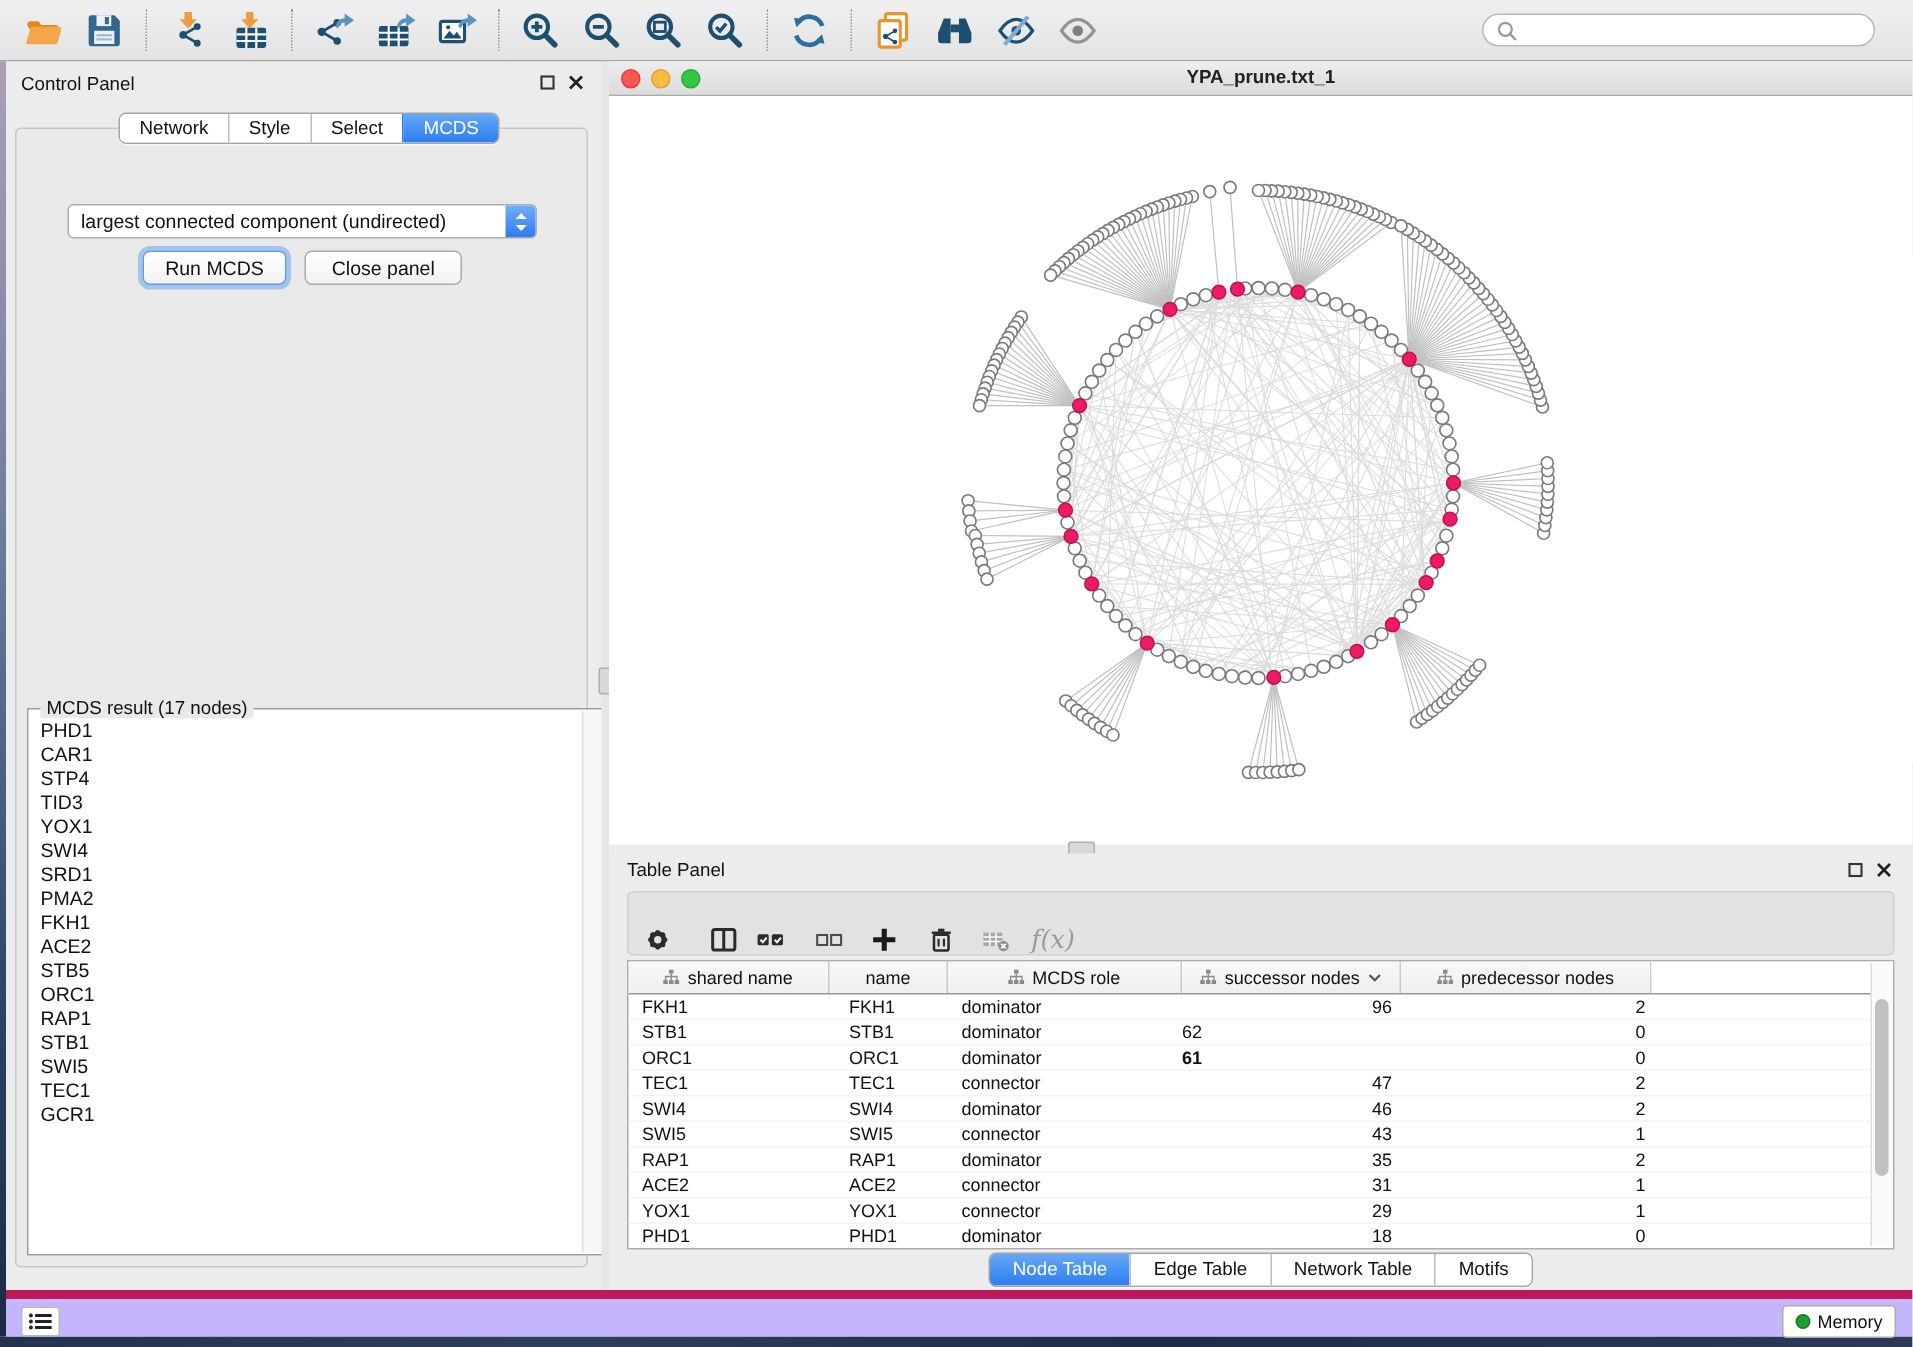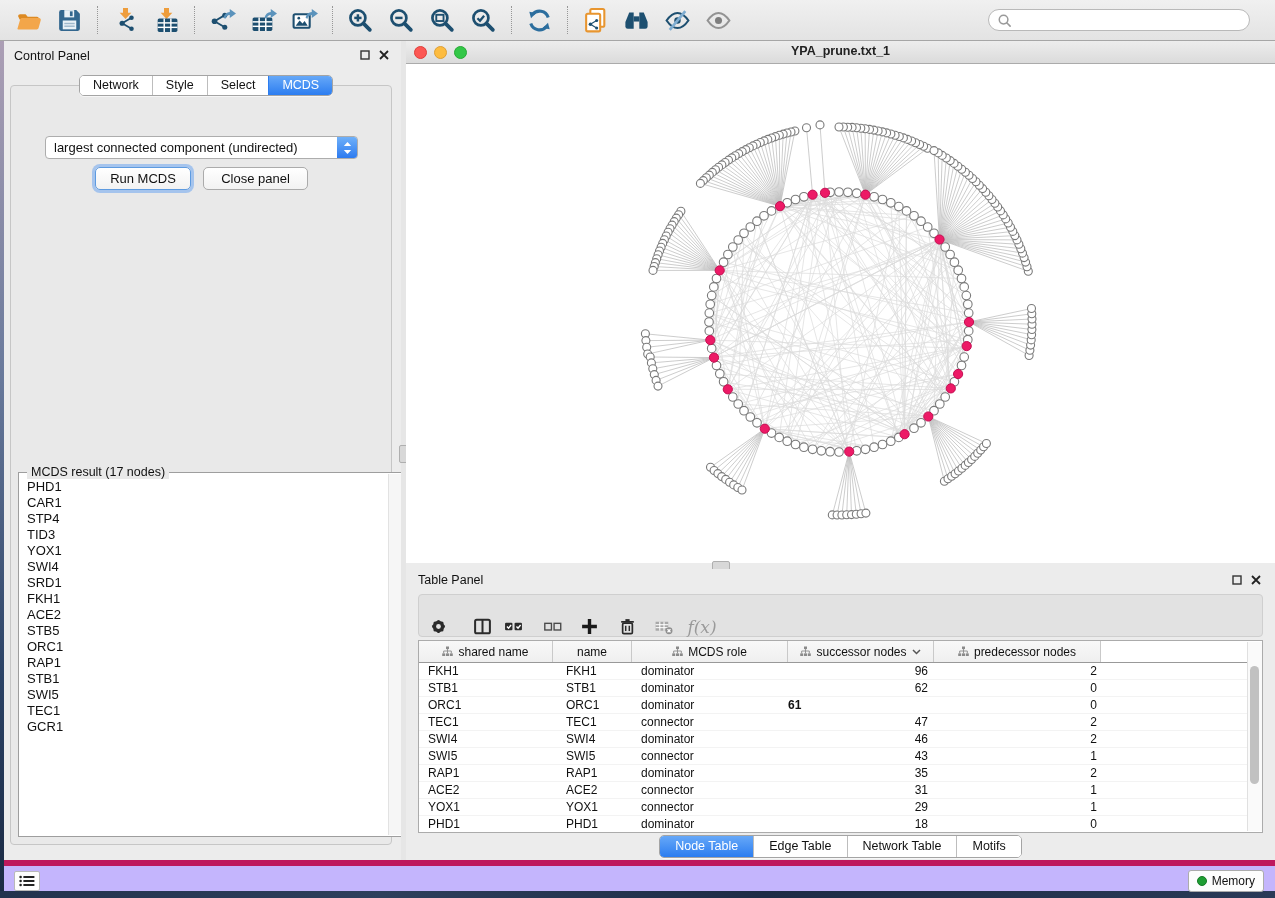--- a/index.html
+++ b/index.html
@@ -351,6 +351,7 @@
         <div class="result-item">YOX1</div>
         <div class="result-item">SWI4</div>
         <div class="result-item">SRD1</div>
+        <div class="result-item">PMA2</div>
         <div class="result-item">FKH1</div>
         <div class="result-item">ACE2</div>
         <div class="result-item">STB5</div>

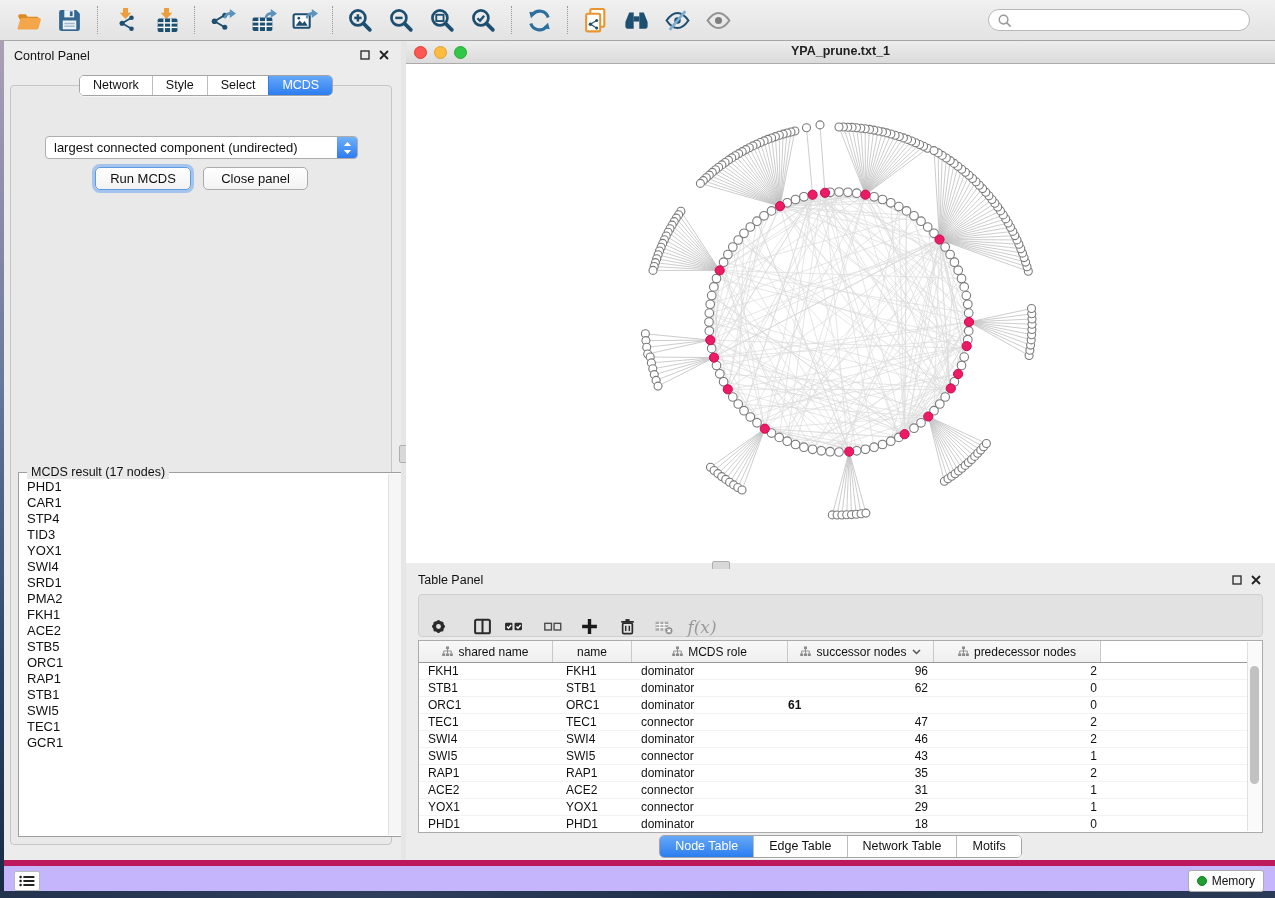--- a/index.html
+++ b/index.html
@@ -1204,7 +1204,7 @@
           <div class="td" style="width: 134px; text-align: left; padding-left: 9px; box-sizing: border-box;">STB1</div>
           <div class="td" style="width: 79px; text-align: left; padding-left: 13px; box-sizing: border-box;">STB1</div>
           <div class="td" style="width: 156px; text-align: left; padding-left: 9px; box-sizing: border-box;">dominator</div>
-          <div class="td" style="width: 146px; text-align: right; padding-right: 6px; box-sizing: border-box;">62</div>
+          <div class="td" style="width: 146px; text-align: left; padding-right: 6px; box-sizing: border-box;">62</div>
           <div class="td" style="width: 167px; text-align: right; padding-right: 4px; box-sizing: border-box;">0</div>
         </div>
         <div class="trow">

